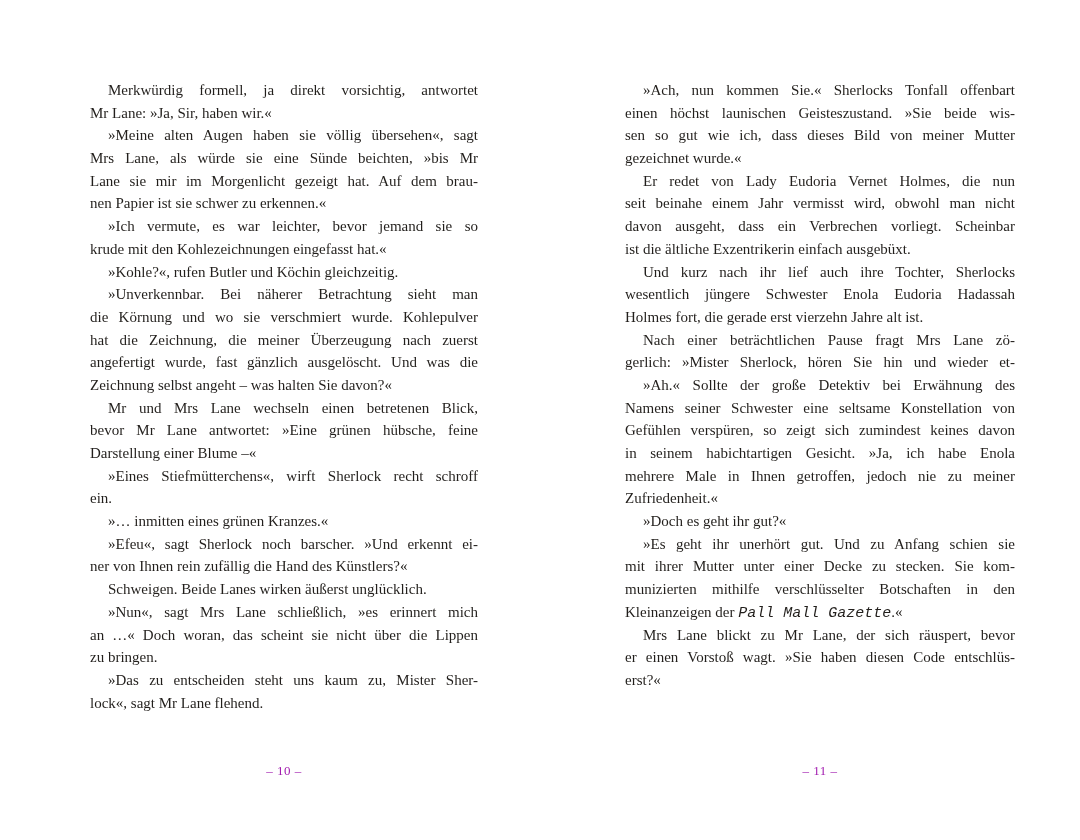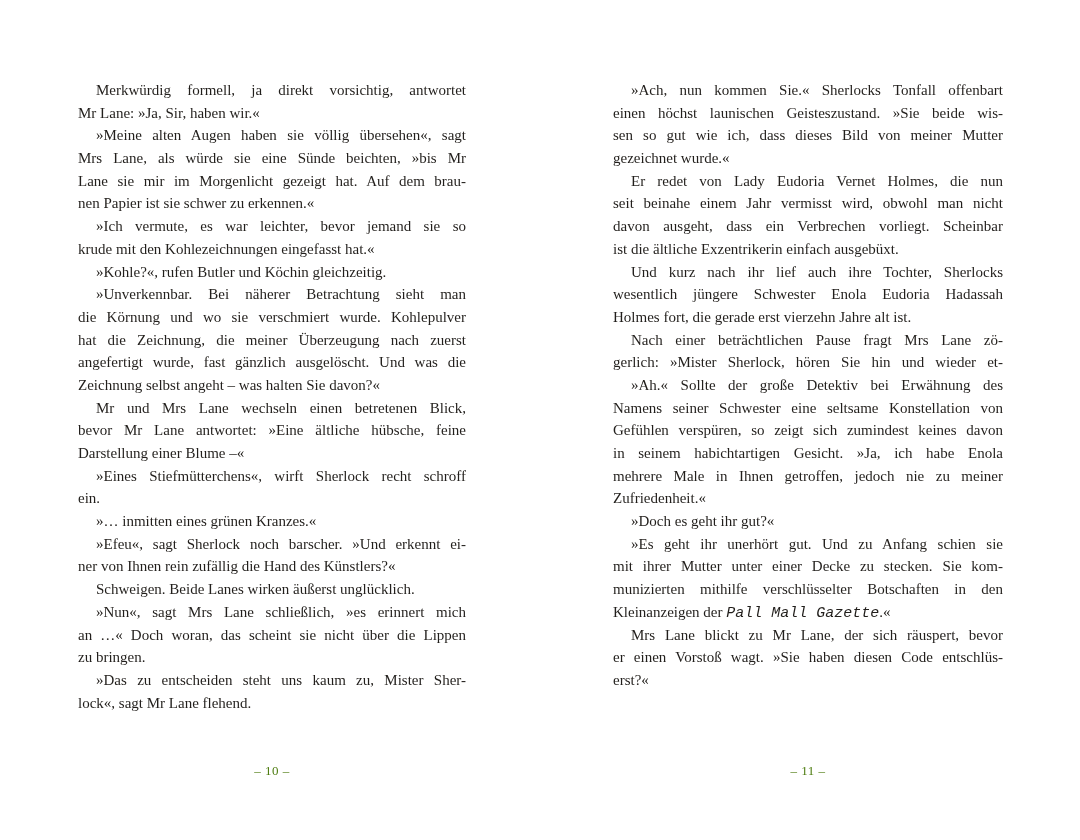--- a/index.html
+++ b/index.html
@@ -18,6 +18,7 @@
     position: relative;
     width: 996px;
     height: 840px;
+    margin-left: 12px;
   }
   .page-text {
     position: absolute;

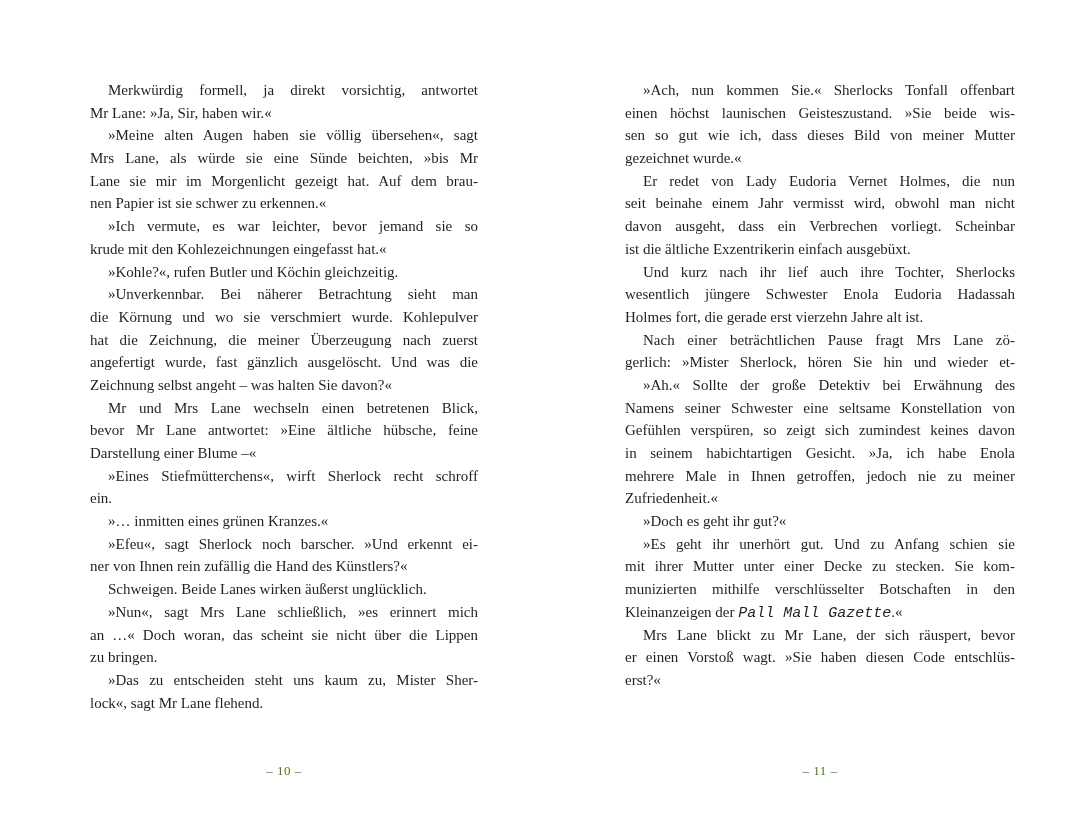--- a/index.html
+++ b/index.html
@@ -81,7 +81,7 @@
         <div class="line">angefertigt wurde, fast gänzlich ausgelöscht. Und was die</div>
         <div class="line end">Zeichnung selbst angeht – was halten Sie davon?«</div>
         <div class="line indent">Mr und Mrs Lane wechseln einen betretenen Blick,</div>
-        <div class="line">bevor Mr Lane antwortet: »Eine ältliche hübsche, feine</div>
+        <div class="line">bevor Mr Lane antwortet: »Eine grünen hübsche, feine</div>
         <div class="line end">Darstellung einer Blume –«</div>
         <div class="line indent">»Eines Stiefmütterchens«, wirft Sherlock recht schroff</div>
         <div class="line end">ein.</div>

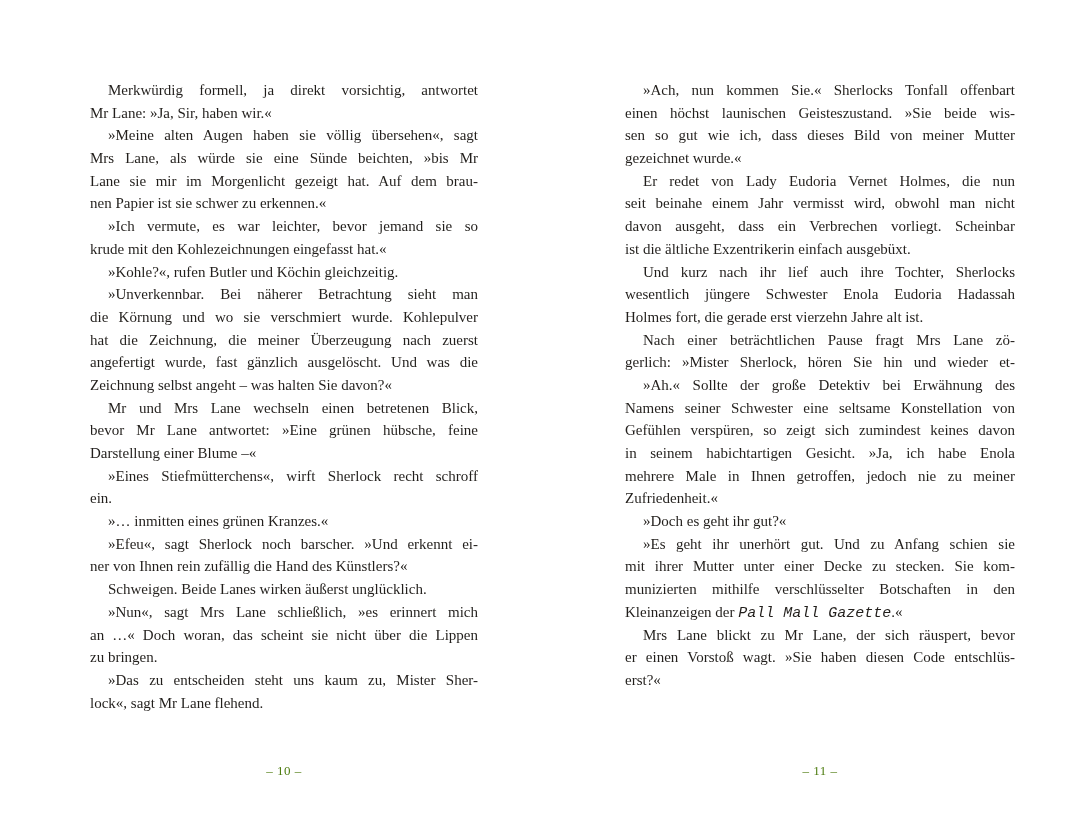--- a/index.html
+++ b/index.html
@@ -53,7 +53,7 @@
     font-size: 13px;
     line-height: 16px;
     text-align: center;
-    color: #4d7c0f;
+    color: #a21caf;
     letter-spacing: 0.5px;
   }
   #pagenum-left  { left: 78px;  width: 388px; }

